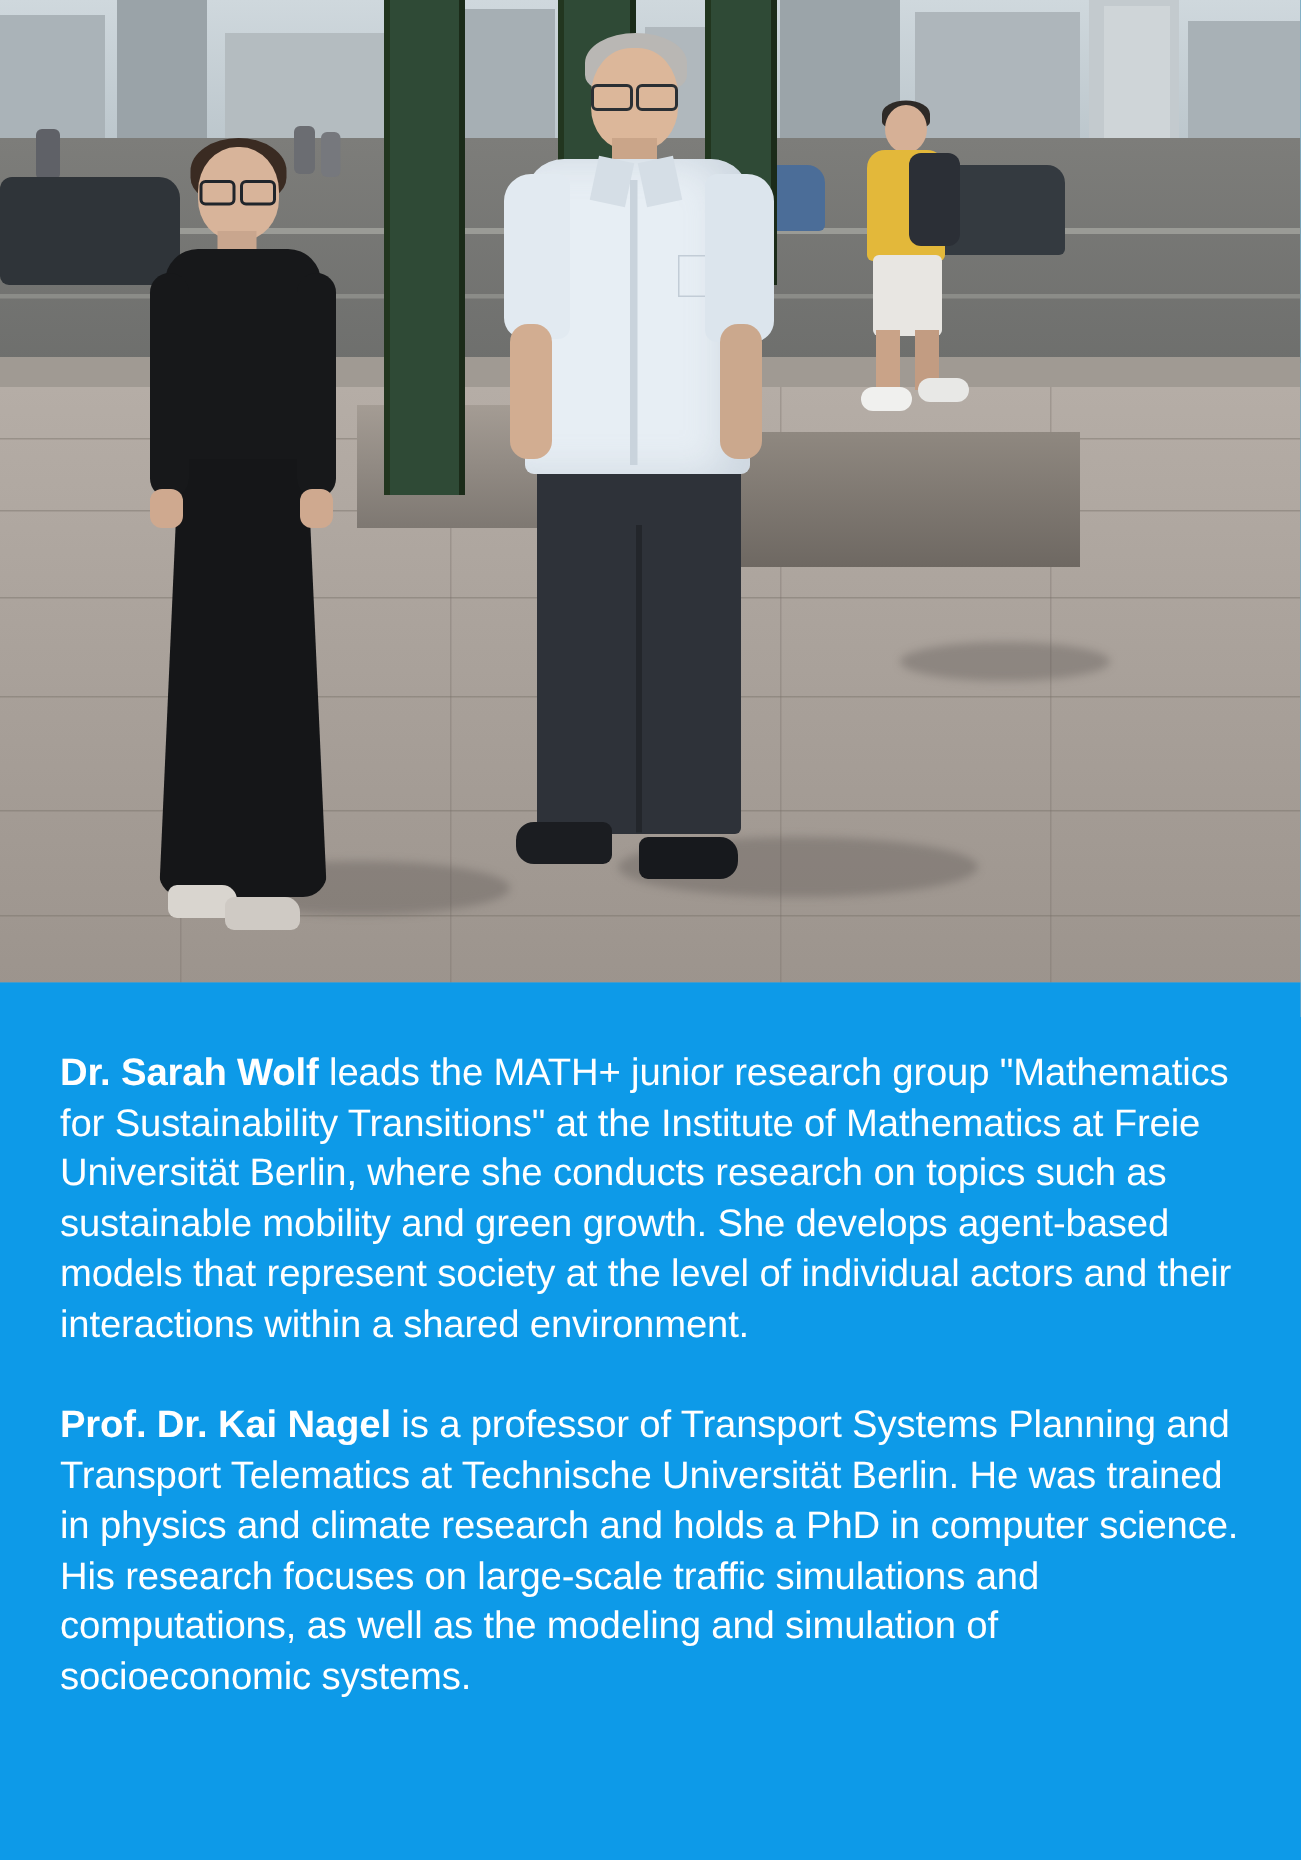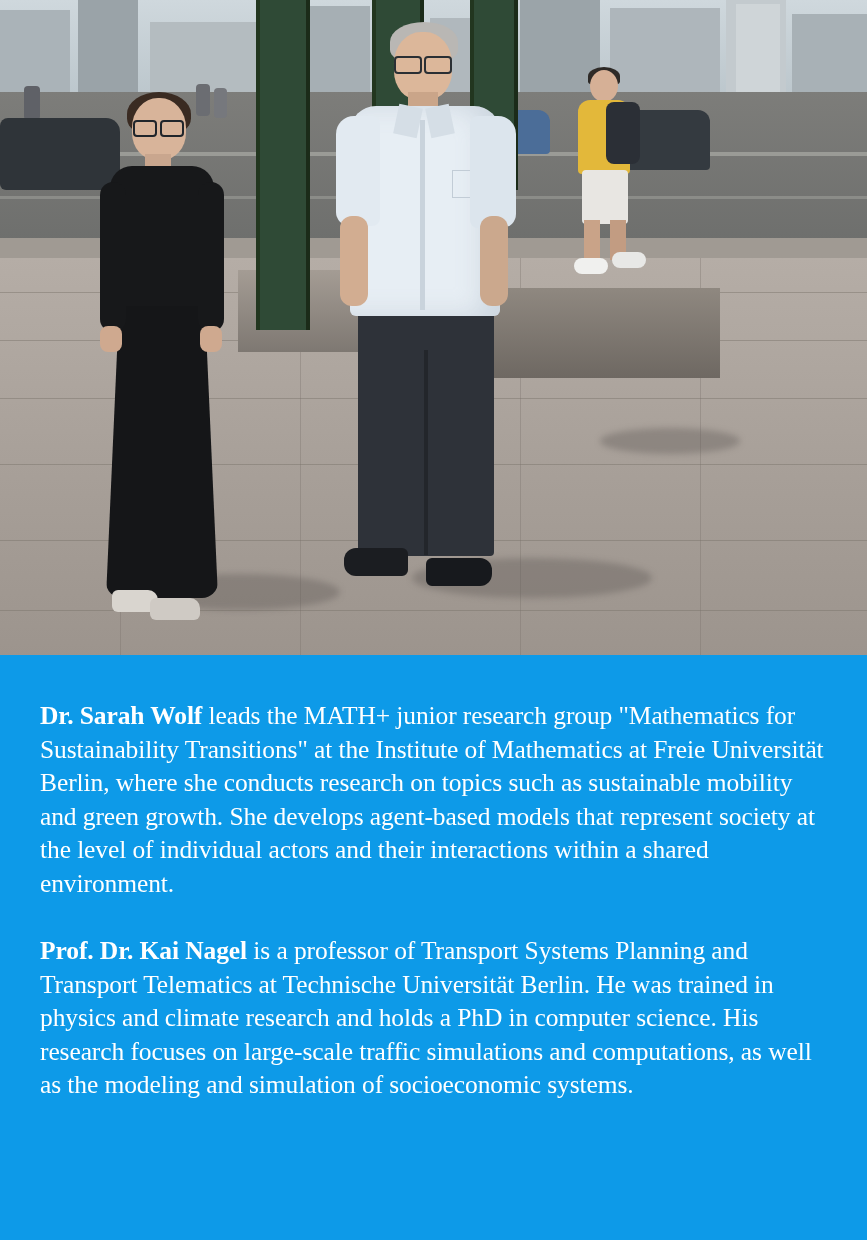--- a/index.html
+++ b/index.html
@@ -178,7 +178,7 @@
     line-height: 33.5px;
     letter-spacing: -0.1px;
     margin: 0 0 34px 0;
-    font-family: Liberation Serif, serif;
+    font-family: Liberation Sans, sans-serif;
   }
   .bio .nm {
     font-weight: bold;

